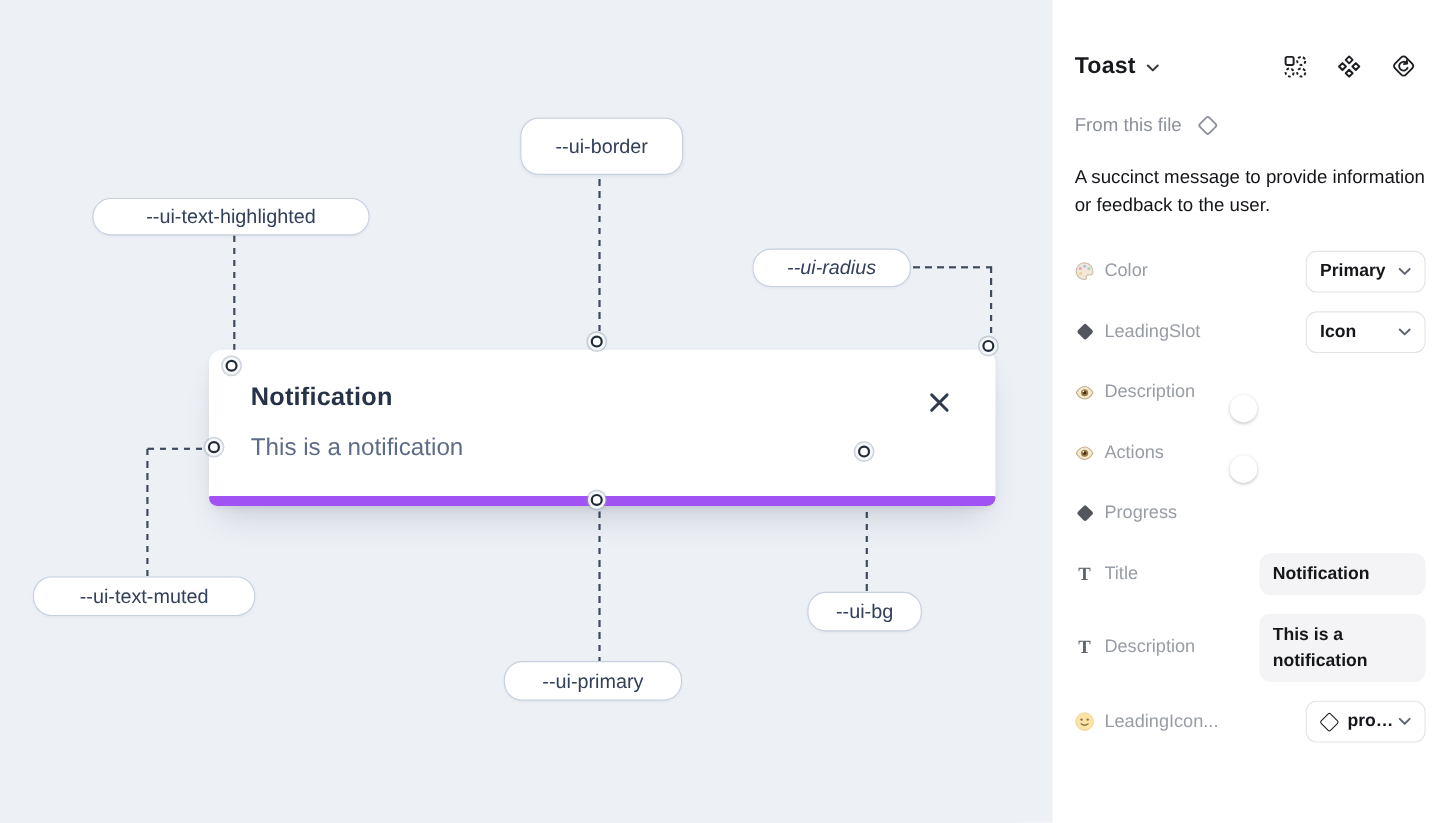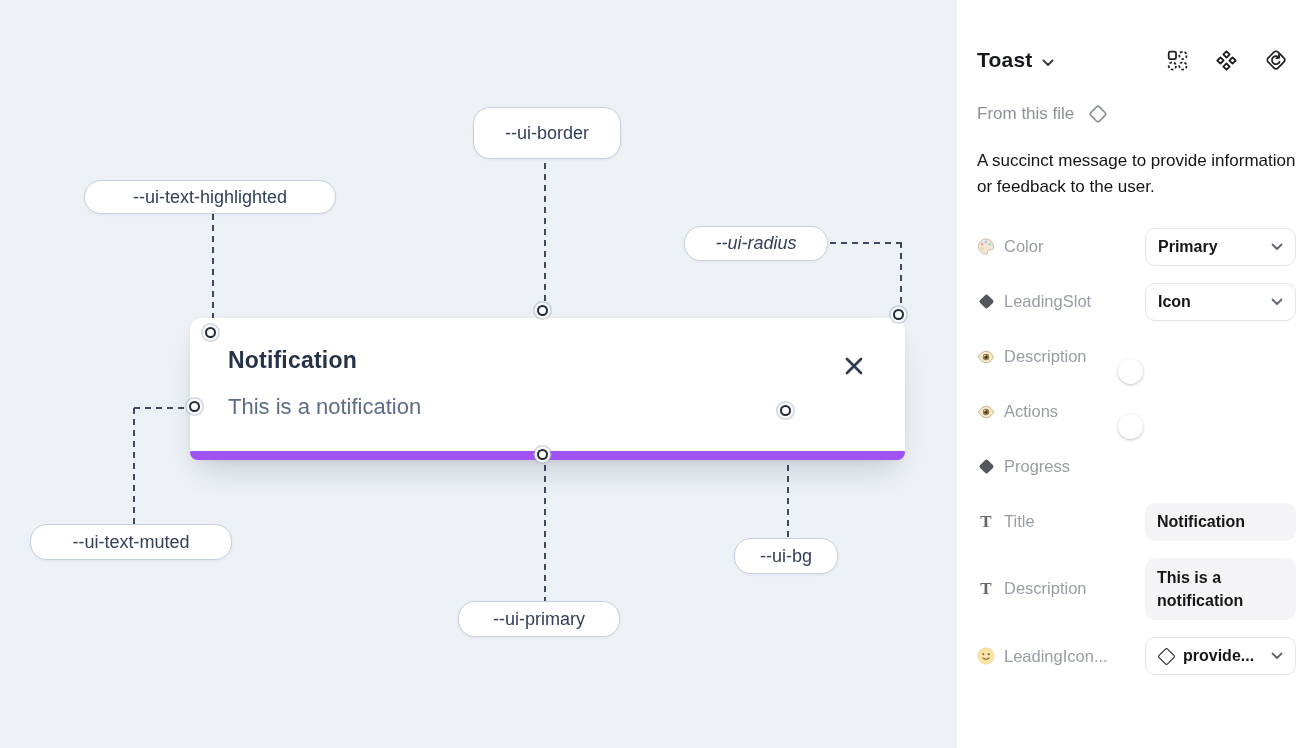--- a/index.html
+++ b/index.html
@@ -97,7 +97,7 @@
   .dropdown {
     display:flex; align-items:center; height:38px; padding:0 12px;
     background:#fff; border:1px solid #e2e4e8; border-radius:10px;
-    font-size:16px; font-weight:600; color:#141619; cursor:pointer;
+    font-size:16px; font-weight:600; color:#141619; cursor:pointer;margin-left:42px;
   }
   .dropdown .dd-text { overflow:hidden; text-overflow:ellipsis; white-space:nowrap; }
   .dropdown svg.chev { margin-left:auto; flex:none; }

